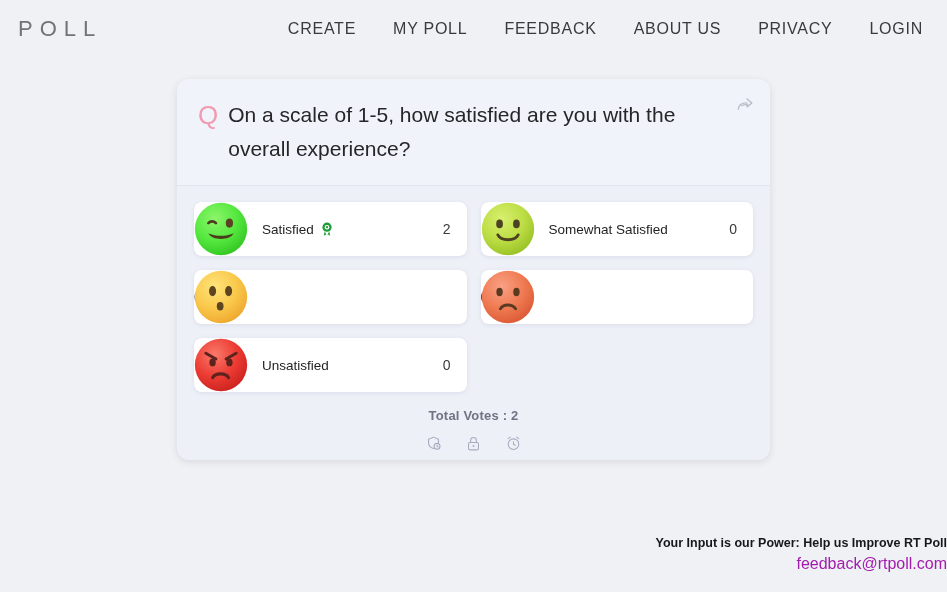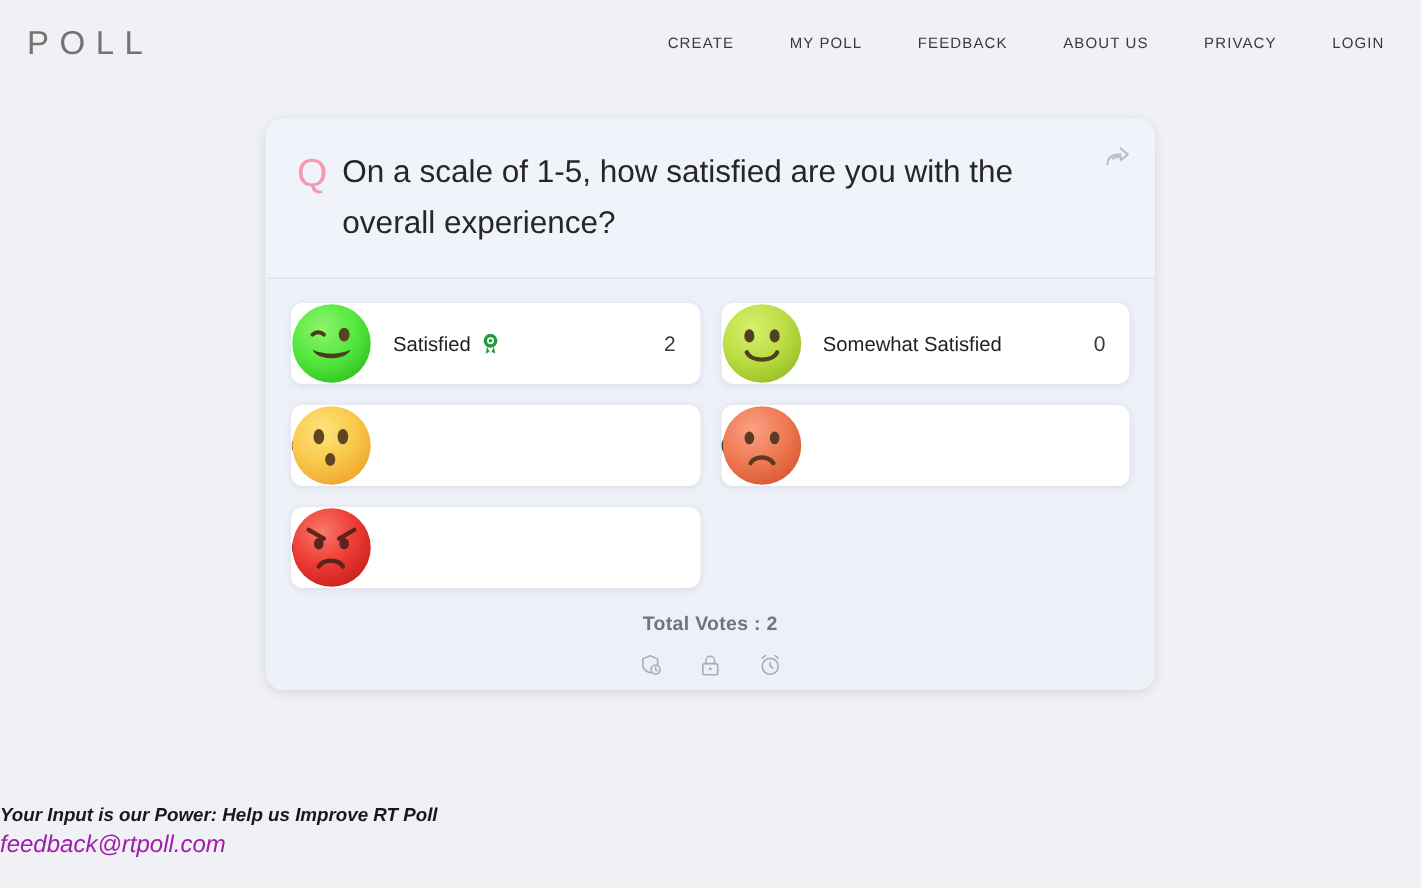--- a/index.html
+++ b/index.html
@@ -37,7 +37,7 @@
     padding-right: 2px;
   }
   .nav-item {
-    font-size: 10px;
+    font-size: 16px;
     letter-spacing: 0.75px;
     color: #3a3a3c;
     text-decoration: none;

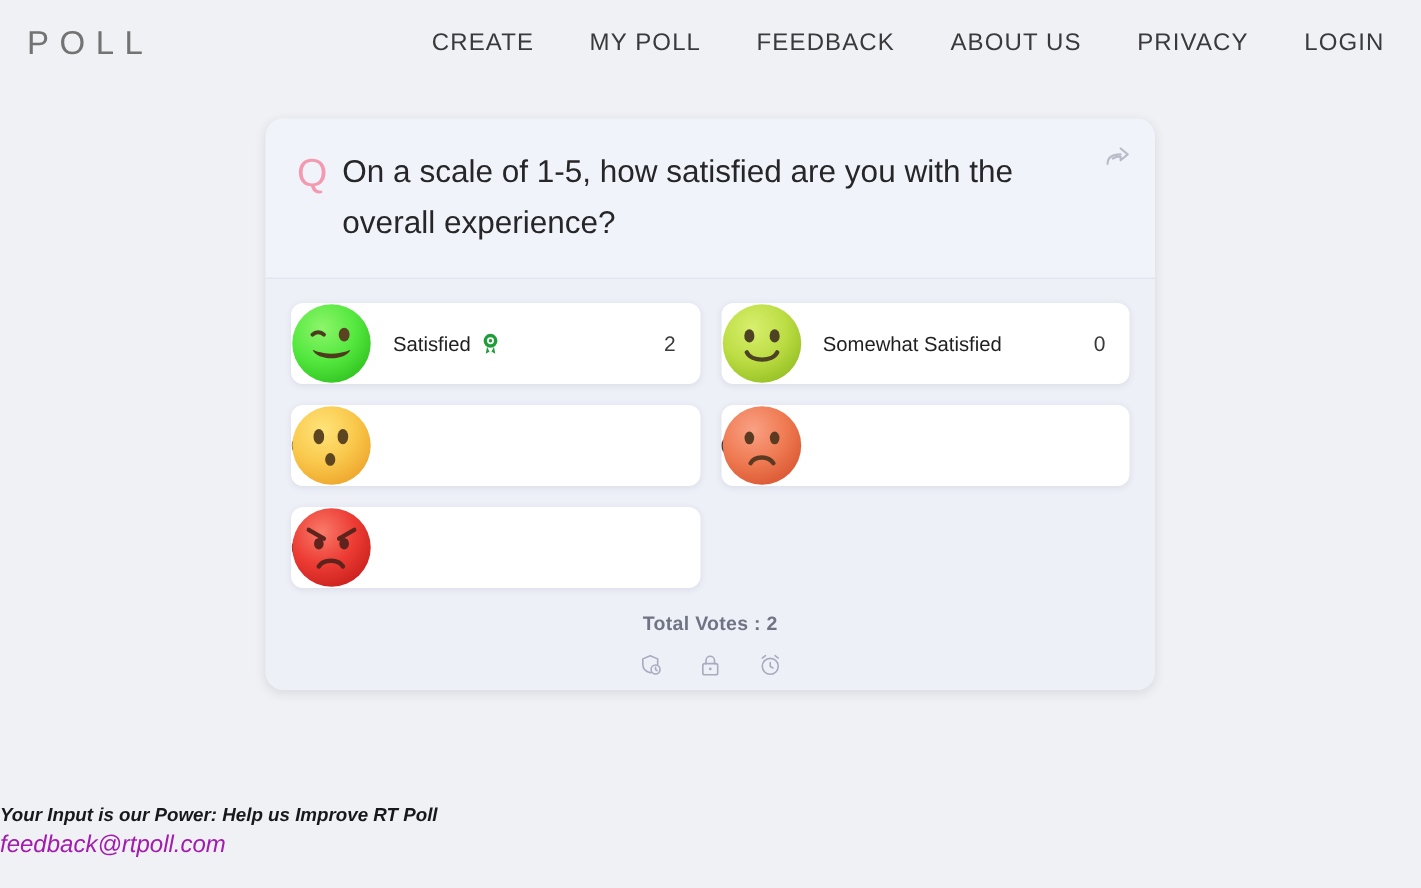--- a/index.html
+++ b/index.html
@@ -321,6 +321,9 @@
           <ellipse cx="42" cy="29" rx="3.8" ry="4.6" fill="#5e231c"></ellipse>
           <path d="M22 47c3.4-6 15.6-6 19 0" stroke="#5e231c" stroke-width="3.6" fill="none" stroke-linecap="round"></path>
         </svg>
+        <span class="opt-label">
+          <span>Unsatisfied</span>
+        </span>
         <span class="opt-count">0</span>
       </div>
 

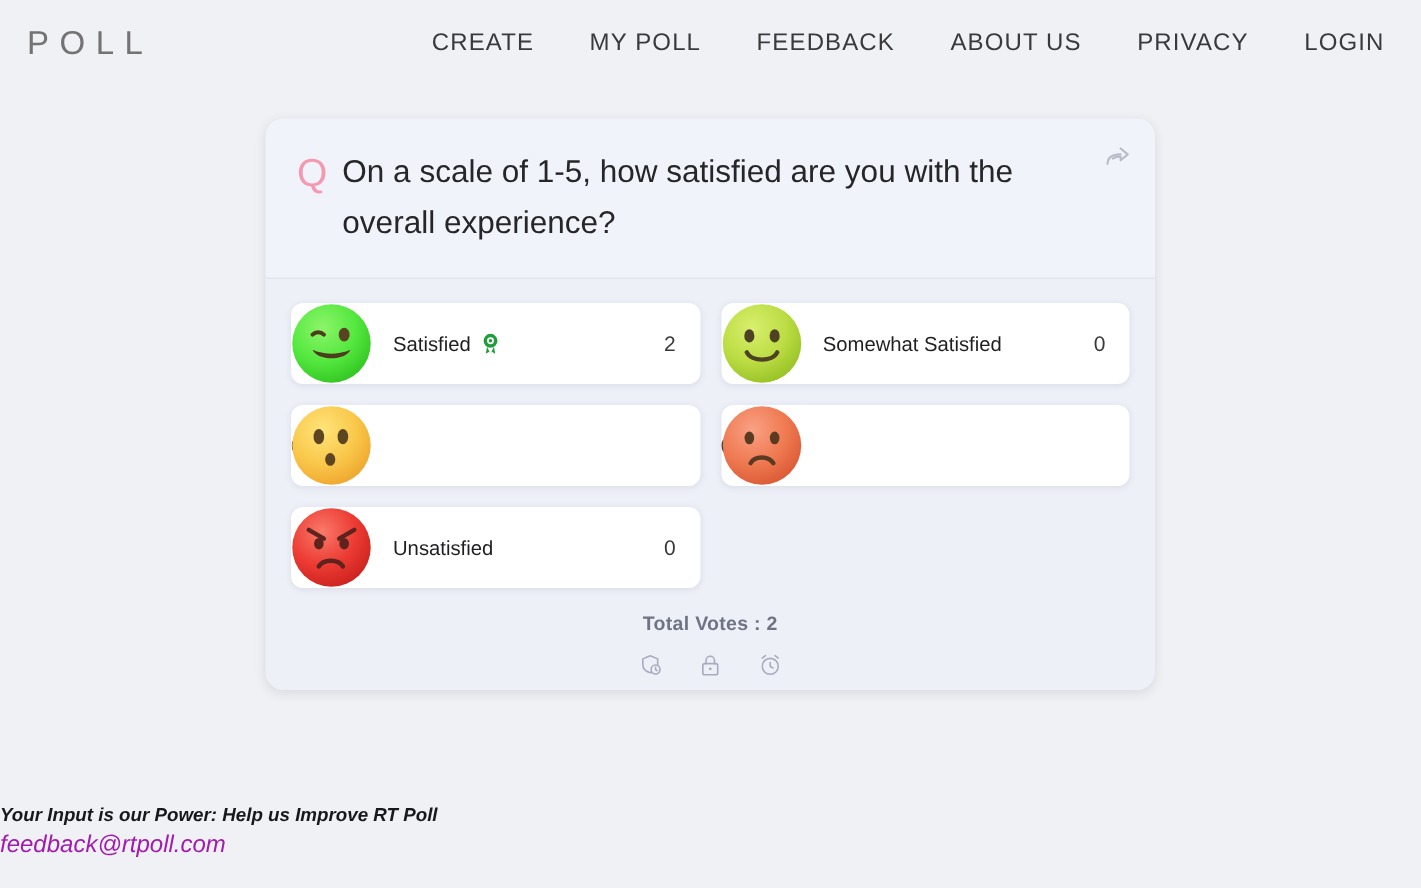--- a/index.html
+++ b/index.html
@@ -175,8 +175,7 @@
     left: 0;
     right: 0;
     top: 536px;
-    text-align: left;
-    font-style: italic;
+    text-align: right;
   }
   .footer-title {
     font-size: 12.5px;

